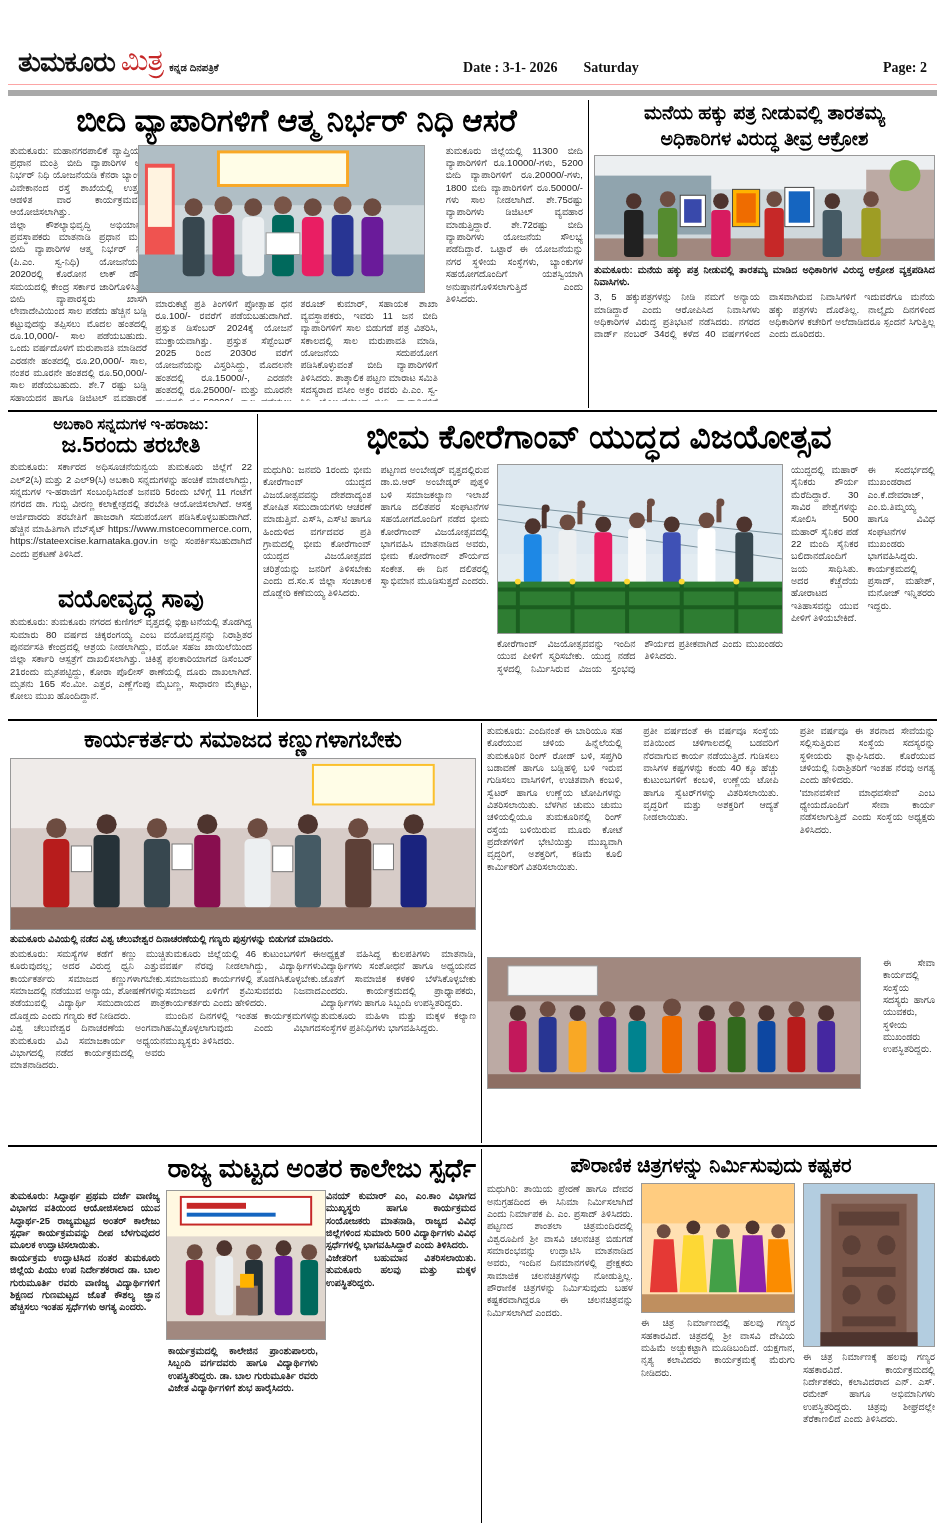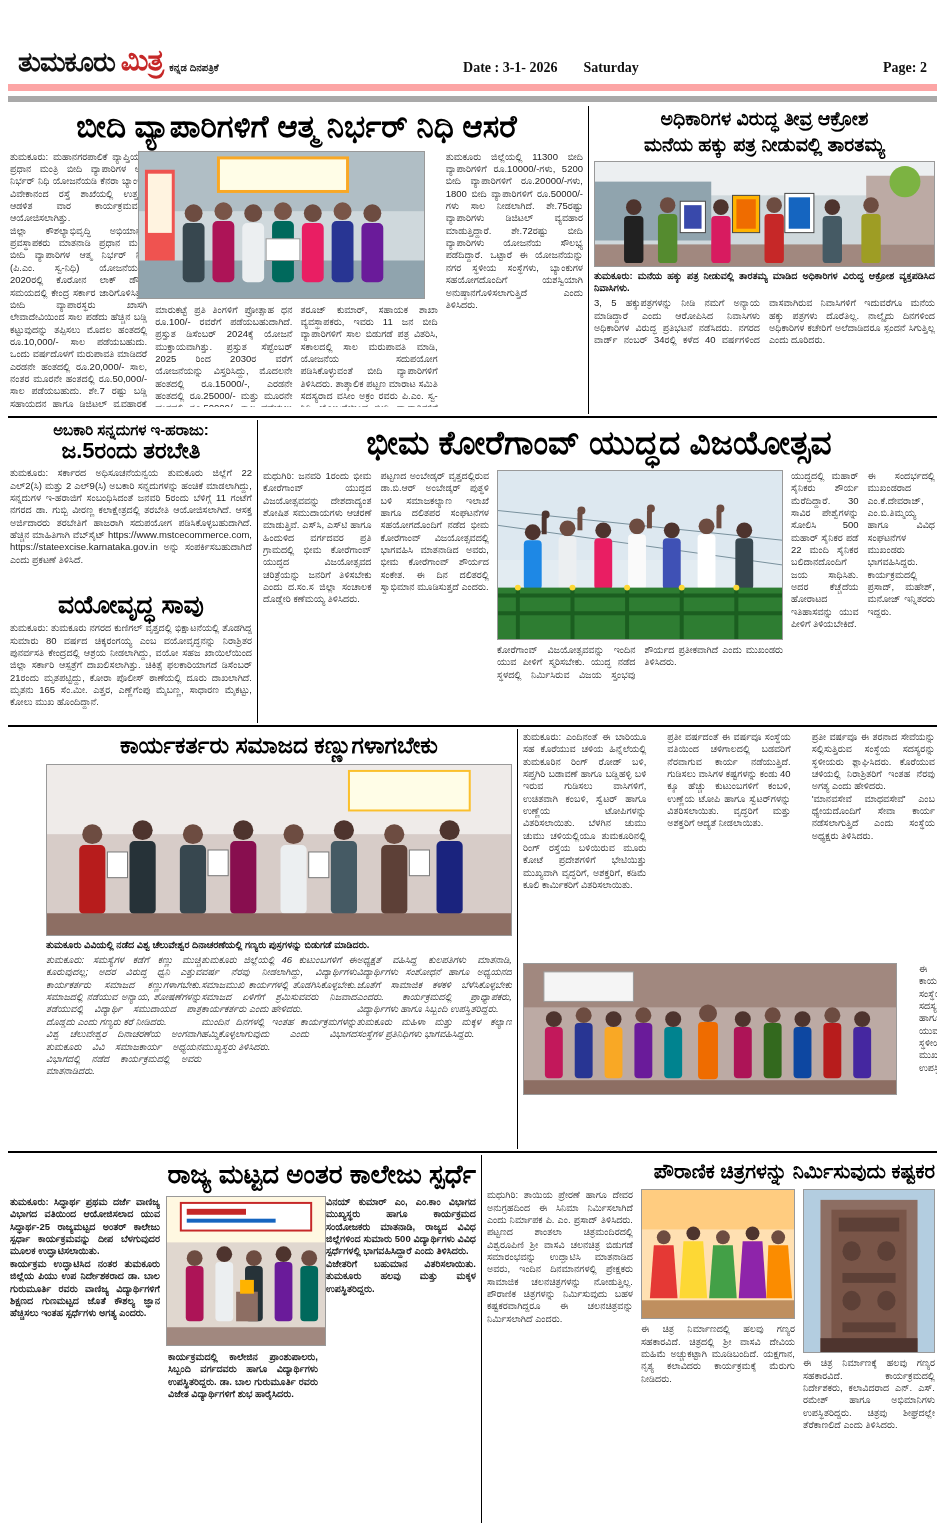--- a/index.html
+++ b/index.html
@@ -11,7 +11,7 @@
   }
   
   .masthead { display:flex; align-items:flex-end; justify-content:space-between;
-    padding:44px 10px 6px 10px; border-bottom:7px solid #fca5a5; }
+    padding:44px 10px 6px 10px; border-bottom:1px solid #fca5a5; }
   .logo-group { display:flex; align-items:flex-end; gap:6px; }
   .logo-black { font-size:27px; font-weight:bold; letter-spacing:-1px; color:#111; }
   .logo-red   { font-size:29px; font-weight:bold; color:#c62828; letter-spacing:-1px; }

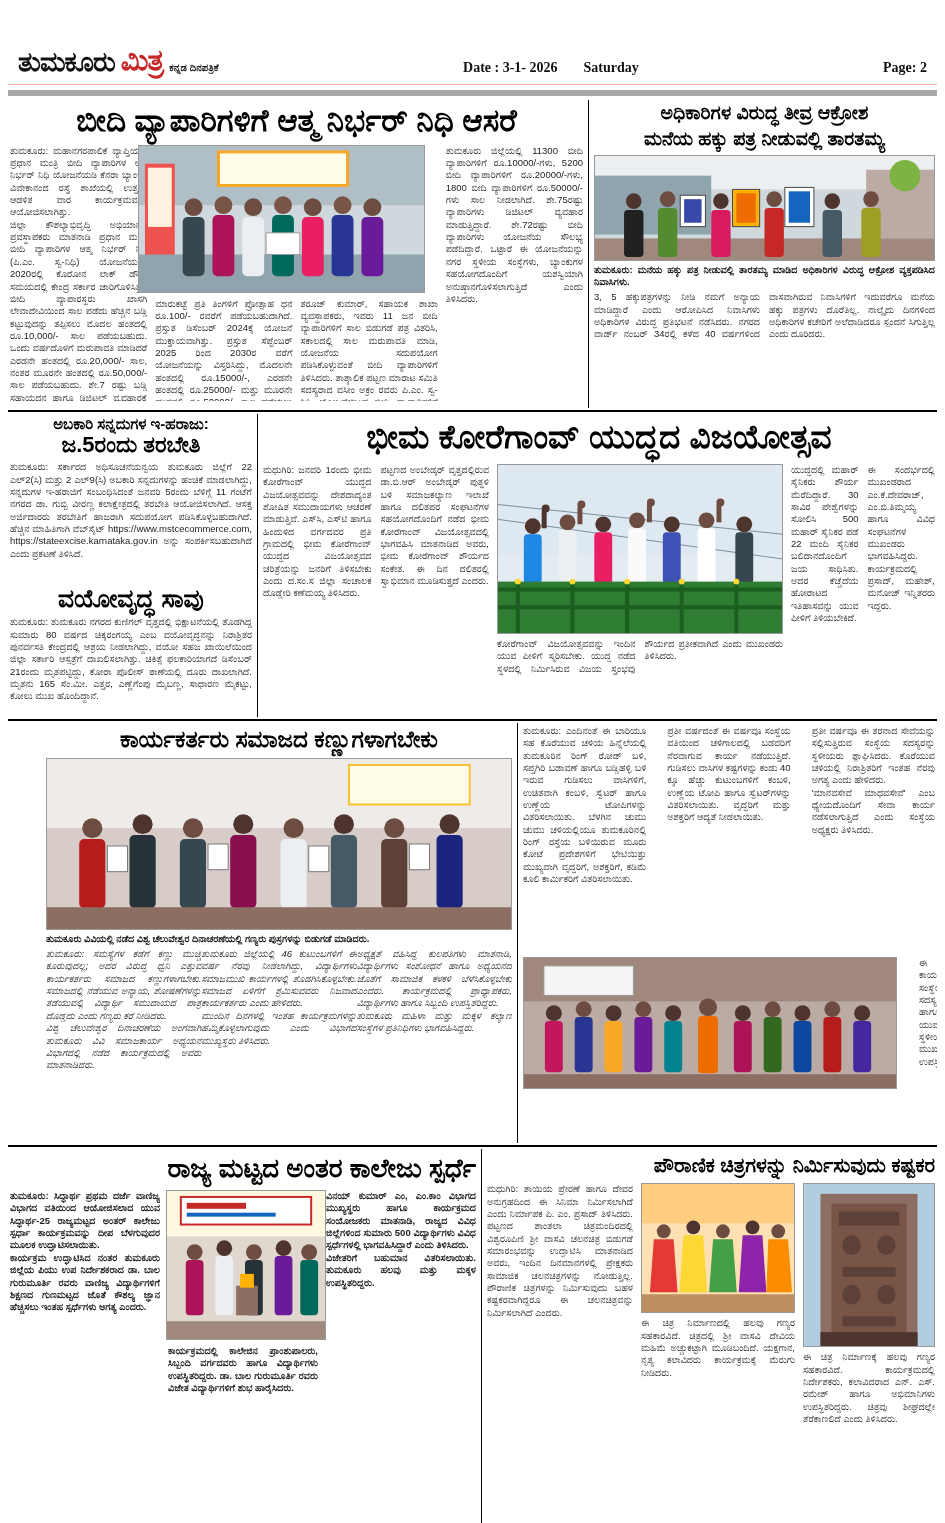--- a/index.html
+++ b/index.html
@@ -14,7 +14,7 @@
     padding:44px 10px 6px 10px; border-bottom:1px solid #fca5a5; }
   .logo-group { display:flex; align-items:flex-end; gap:6px; }
   .logo-black { font-size:27px; font-weight:bold; letter-spacing:-1px; color:#111; }
-  .logo-red   { font-size:29px; font-weight:bold; color:#c62828; letter-spacing:-1px; }
+  .logo-red   { font-size:29px; font-weight:normal; color:#c62828; letter-spacing:-1px; }
   .tagline { font-size:10px; font-weight:bold; color:#222; padding-bottom:4px; }
   .date-group { font-family:"Liberation Serif", serif; font-weight:bold; font-size:14px; color:#111;
     display:flex; gap:26px; padding-bottom:2px; }

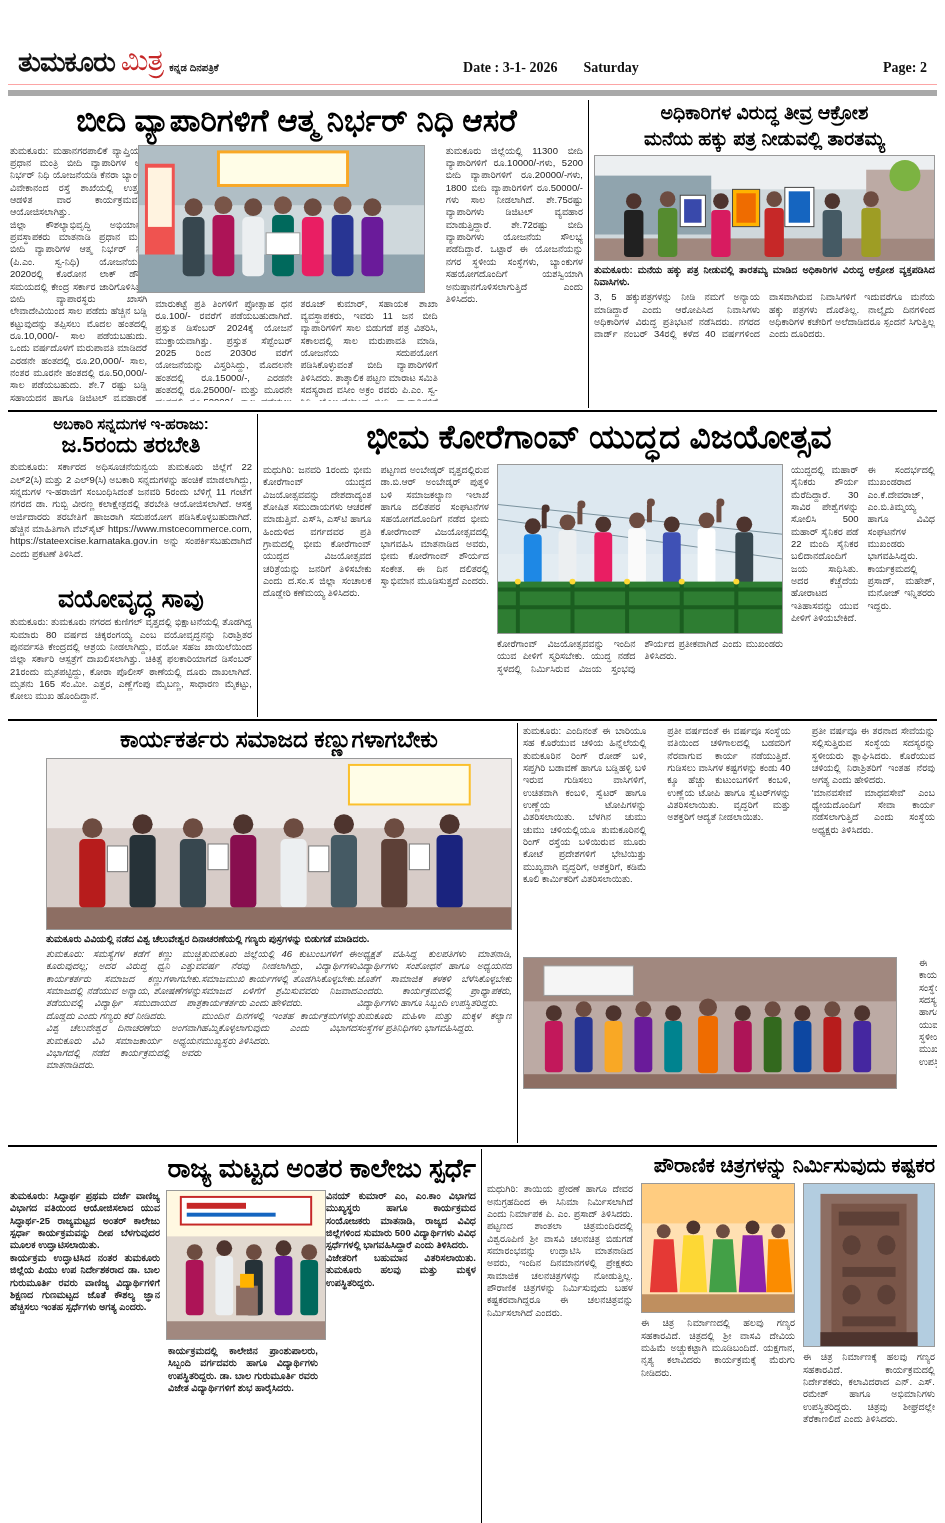--- a/index.html
+++ b/index.html
@@ -146,8 +146,8 @@
     <div class="vdiv"></div>
 
     <div class="art">
+      <div class="hl a2-hl">ಮನೆಯ ಹಕ್ಕು ಪತ್ರ ನೀಡುವಲ್ಲಿ ತಾರತಮ್ಯ</div>
       <div class="hl a2-hl">ಅಧಿಕಾರಿಗಳ ವಿರುದ್ಧ ತೀವ್ರ ಆಕ್ರೋಶ</div>
-      <div class="hl a2-hl">ಮನೆಯ ಹಕ್ಕು ಪತ್ರ ನೀಡುವಲ್ಲಿ ತಾರತಮ್ಯ</div>
       <div class="a2-photo photo">
         <svg viewBox="0 0 350 106" preserveAspectRatio="none">
           <rect width="350" height="106" fill="#cfd8dc"></rect>

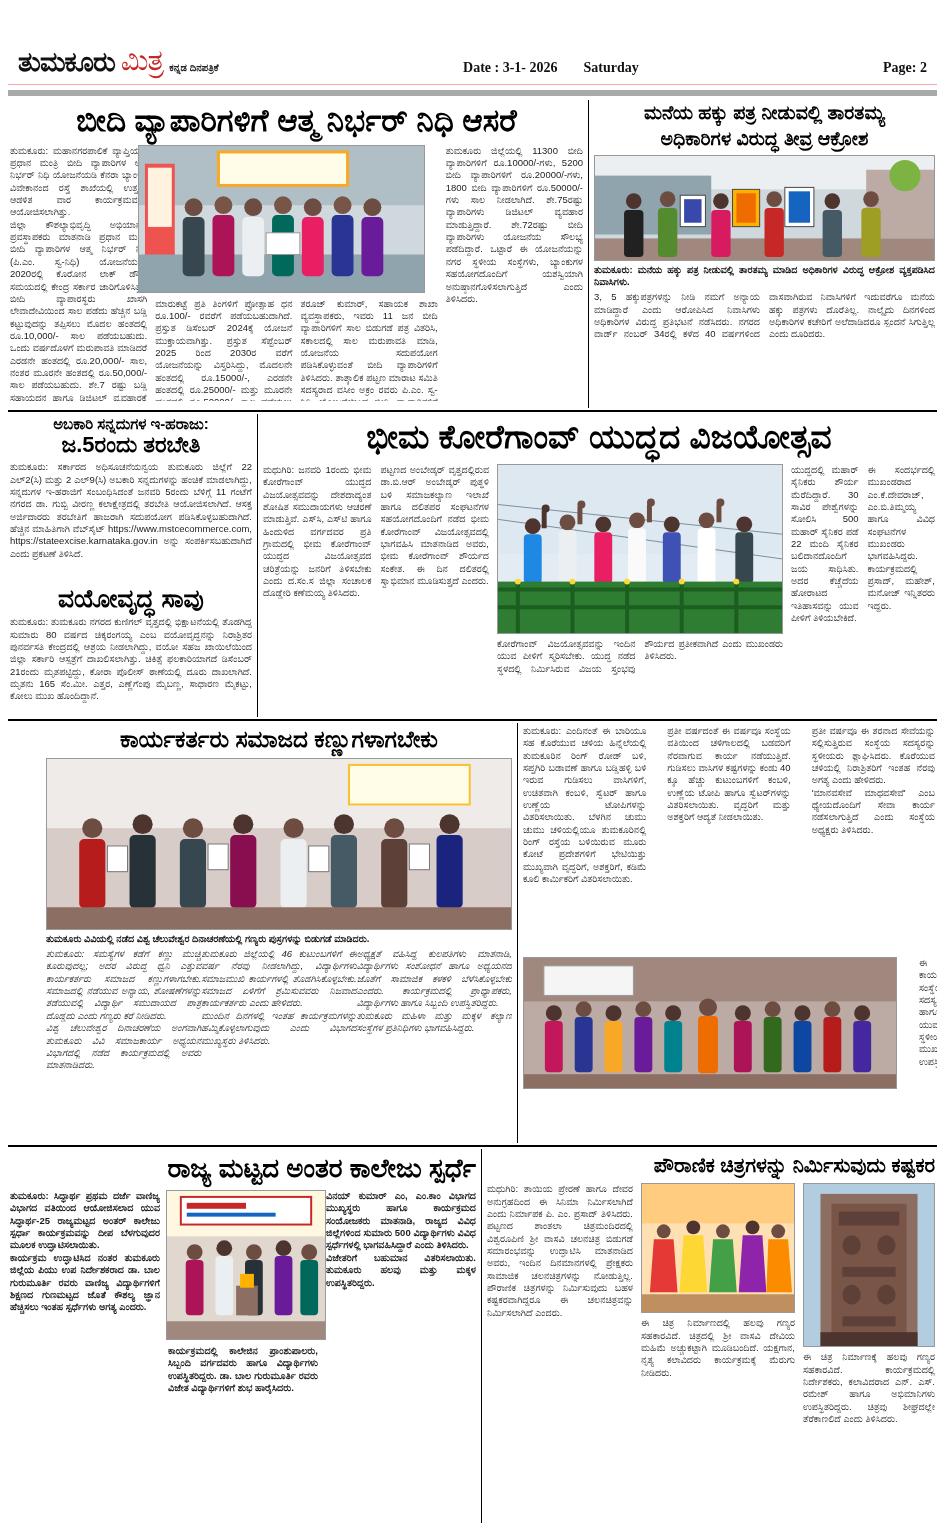--- a/index.html
+++ b/index.html
@@ -33,7 +33,7 @@
   .vdiv { background:#000; width:1px; justify-self:center; height:100%; }
   .row1 { grid-template-columns: 577px 7px 1fr; height:308px; }
   .row2 { grid-template-columns: 246px 7px 1fr; height:303px; }
-  .row3 { grid-template-columns: 470px 7px 1fr; height:420px;margin-left:36px; }
+  .row3 { grid-template-columns: 470px 7px 1fr; height:420px; }
   .row4 { grid-template-columns: 470px 7px 1fr; height:378px; }
   .art { padding:2px 2px; overflow:hidden; position:relative; height:100%; }
   

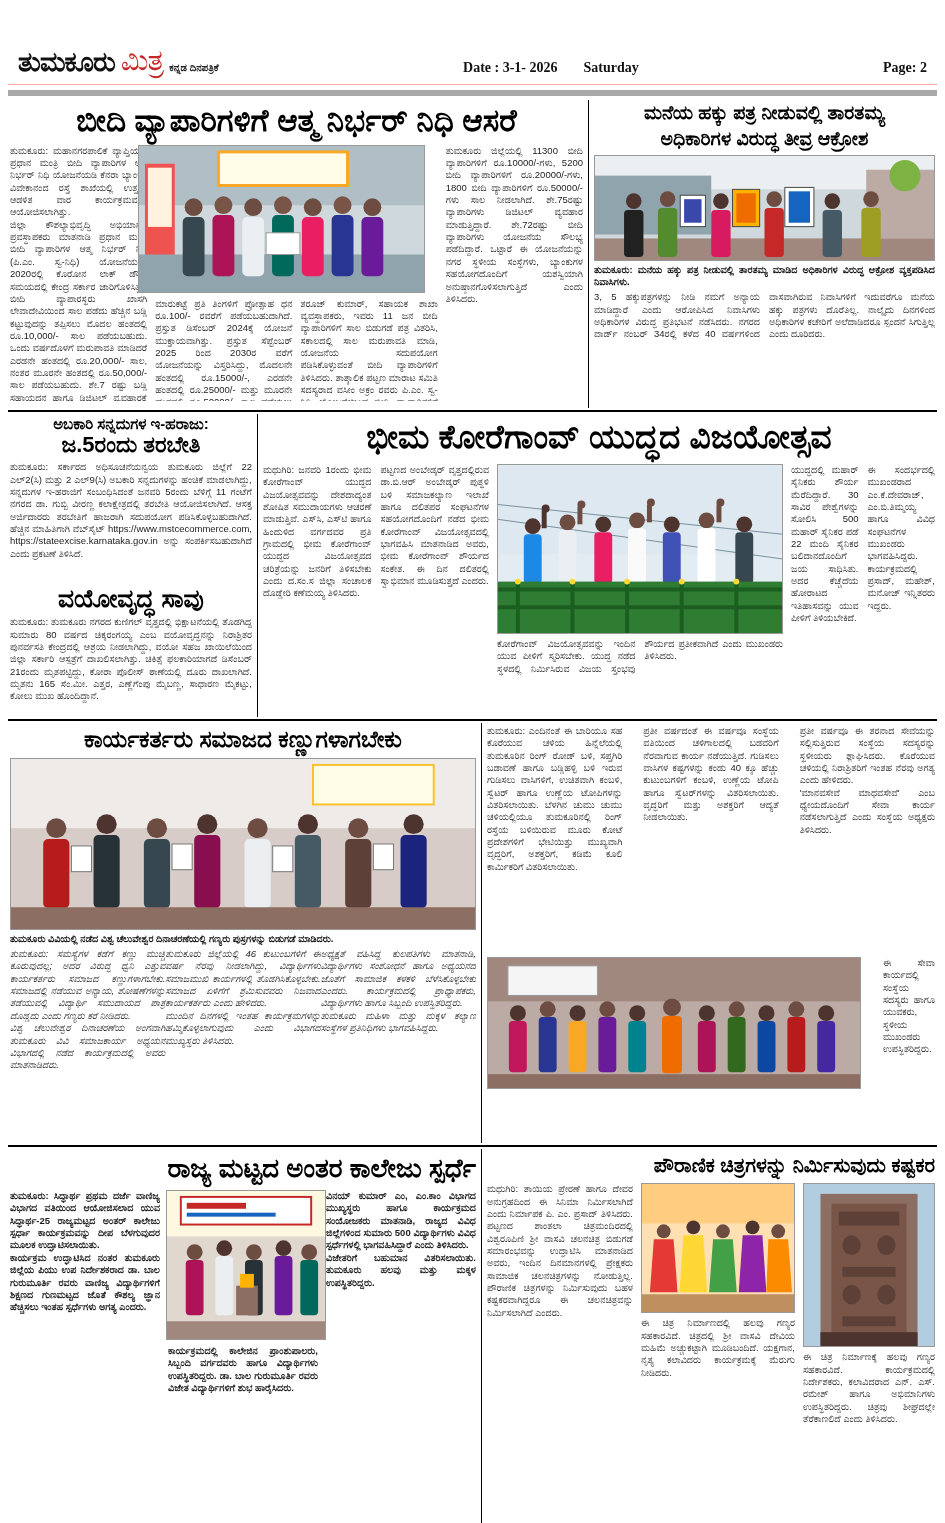--- a/index.html
+++ b/index.html
@@ -304,7 +304,7 @@
         </svg>
       </div>
       <div class="caption wk-cap">ತುಮಕೂರು ವಿವಿಯಲ್ಲಿ ನಡೆದ ವಿಶ್ವ ಚೆಲುವೇಶ್ವರ ದಿನಾಚರಣೆಯಲ್ಲಿ ಗಣ್ಯರು ಪುಸ್ರಗಳನ್ನು ಬಿಡುಗಡೆ ಮಾಡಿದರು.</div>
-      <div class="wk-body" style="display:flex; gap:0;font-style:italic;">
+      <div class="wk-body" style="display:flex; gap:0;">
         <div class="body-txt" style="flex:1">ತುಮಕೂರು: ಸಮಸ್ಯೆಗಳ ಕಡೆಗೆ ಕಣ್ಣು ಮುಚ್ಚಿ ಕೂರುವುದಲ್ಲ; ಅದರ ವಿರುದ್ಧ ಧ್ವನಿ ಎತ್ತುವ ಕಾರ್ಯಕರ್ತರು ಸಮಾಜದ ಕಣ್ಣುಗಳಾಗಬೇಕು. ಸಮಾಜದಲ್ಲಿ ನಡೆಯುವ ಅನ್ಯಾಯ, ಶೋಷಣೆಗಳನ್ನು ತಡೆಯುವಲ್ಲಿ ವಿದ್ಯಾರ್ಥಿ ಸಮುದಾಯದ ಪಾತ್ರ ದೊಡ್ಡದು ಎಂದು ಗಣ್ಯರು ಕರೆ ನೀಡಿದರು.
 ವಿಶ್ವ ಚೆಲುವೇಶ್ವರ ದಿನಾಚರಣೆಯ ಅಂಗವಾಗಿ ತುಮಕೂರು ವಿವಿ ಸಮಾಜಕಾರ್ಯ ಅಧ್ಯಯನ ವಿಭಾಗದಲ್ಲಿ ನಡೆದ ಕಾರ್ಯಕ್ರಮದಲ್ಲಿ ಅವರು ಮಾತನಾಡಿದರು.</div>
         <div class="body-txt" style="flex:1">ತುಮಕೂರು ಜಿಲ್ಲೆಯಲ್ಲಿ 46 ಕುಟುಂಬಗಳಿಗೆ ಈ ವರ್ಷ ನೆರವು ನೀಡಲಾಗಿದ್ದು, ವಿದ್ಯಾರ್ಥಿಗಳು ಸಮಾಜಮುಖಿ ಕಾರ್ಯಗಳಲ್ಲಿ ತೊಡಗಿಸಿಕೊಳ್ಳಬೇಕು. ಸಮಾಜದ ಏಳಿಗೆಗೆ ಶ್ರಮಿಸುವವರು ನಿಜವಾದ ಕಾರ್ಯಕರ್ತರು ಎಂದು ಹೇಳಿದರು.

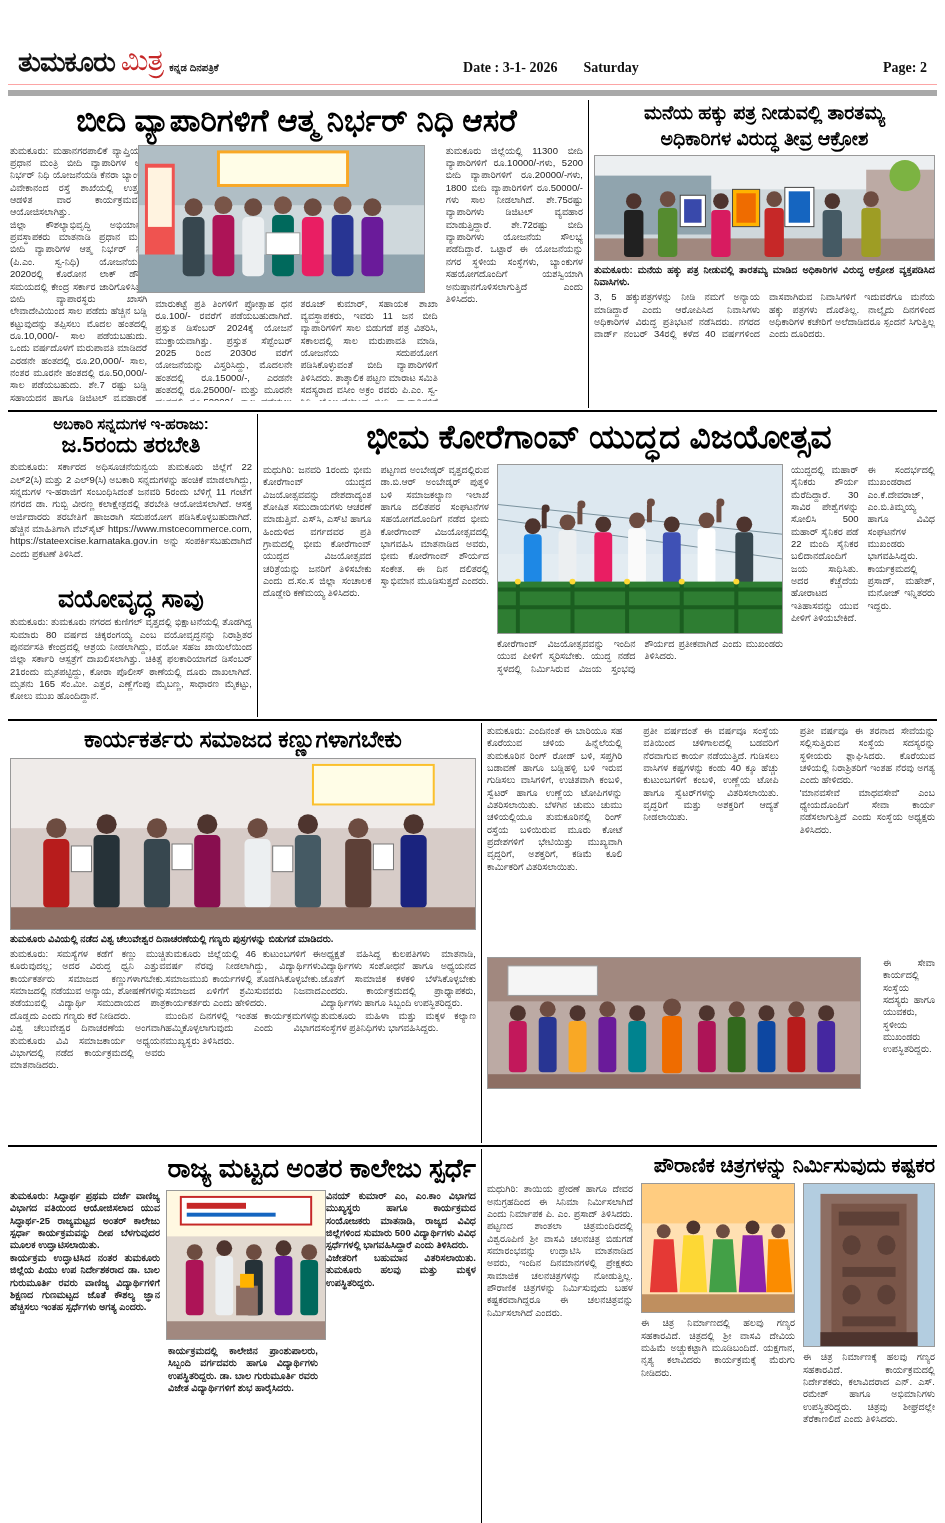--- a/index.html
+++ b/index.html
@@ -77,7 +77,7 @@
   .cg-photo { position:absolute; left:156px; top:0; width:160px; height:150px; border:1px solid #999; }
   .cg-pad { padding-top:155px; }
   
-  .fm-hl { font-size:20px; margin:3px 0 7px 0;text-align:right; }
+  .fm-hl { font-size:20px; margin:3px 0 7px 0; }
   .fm-content { display:flex; gap:8px; height:336px; overflow:hidden; }
   .fm-c1 { width:146px; flex:none; }
   .fm-c2 { width:154px; flex:none; }

